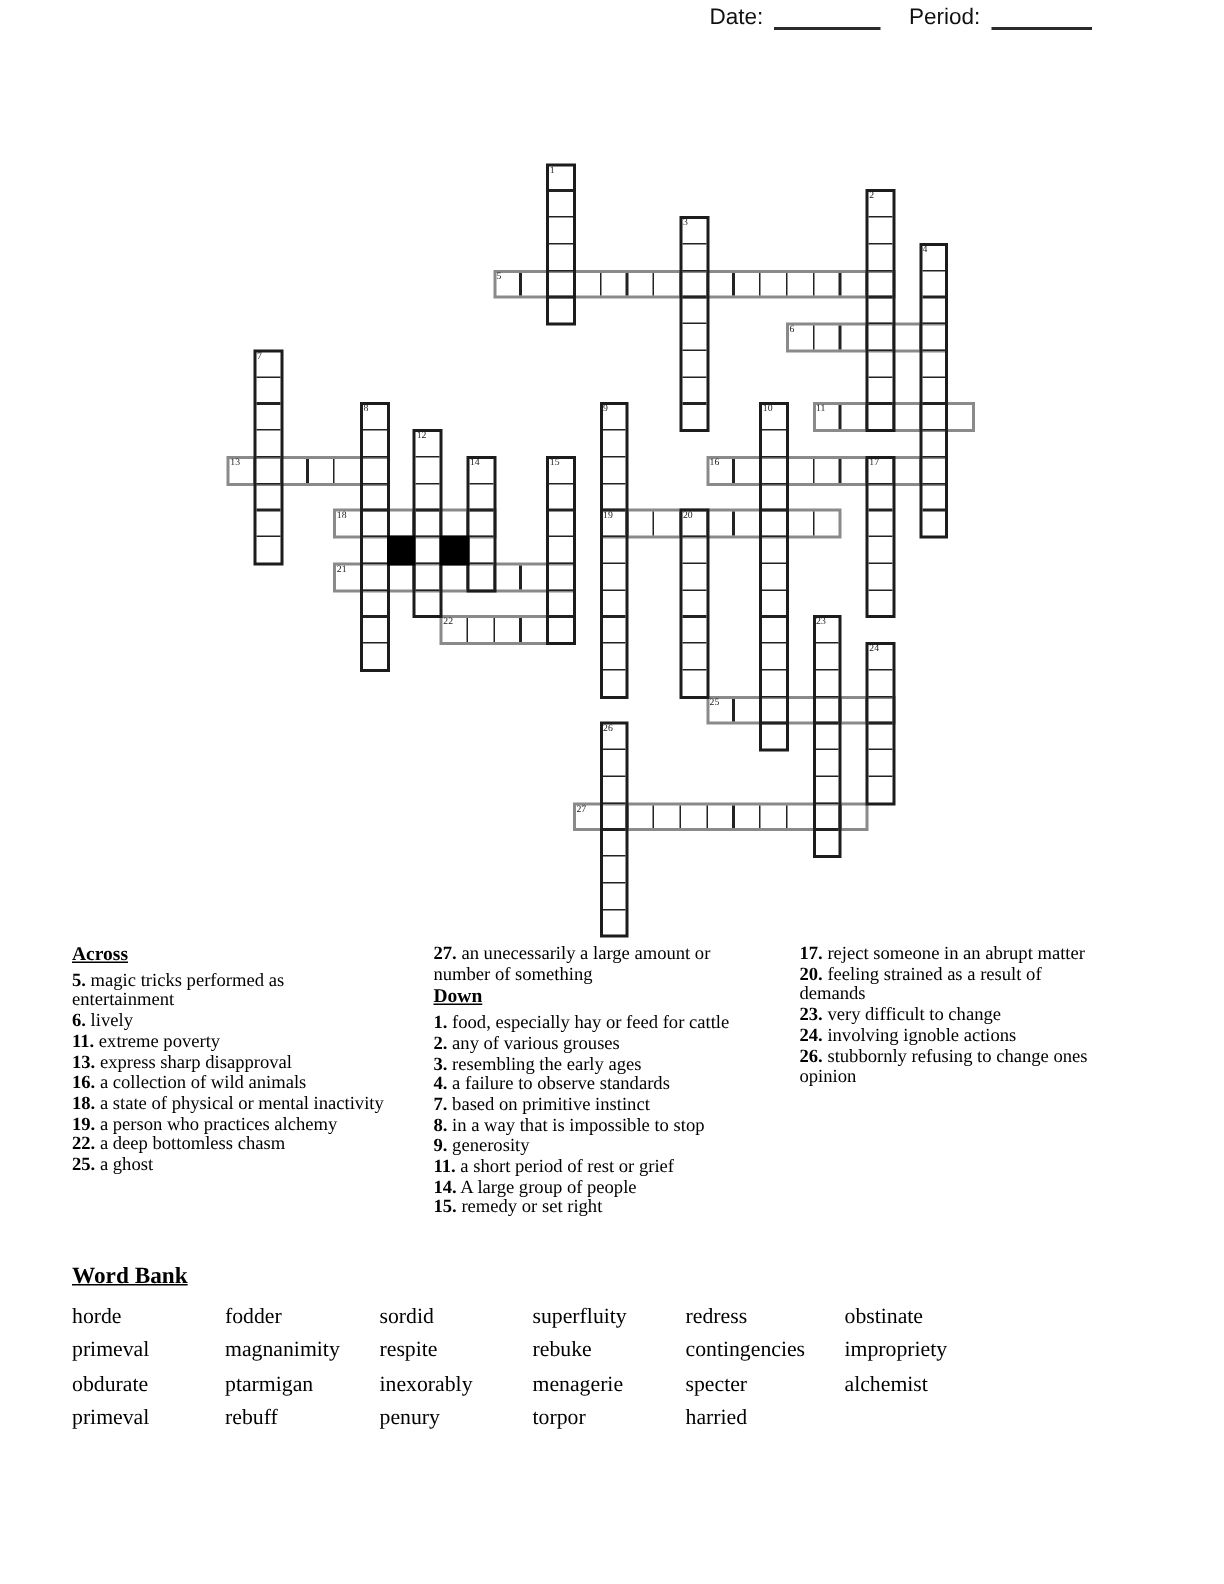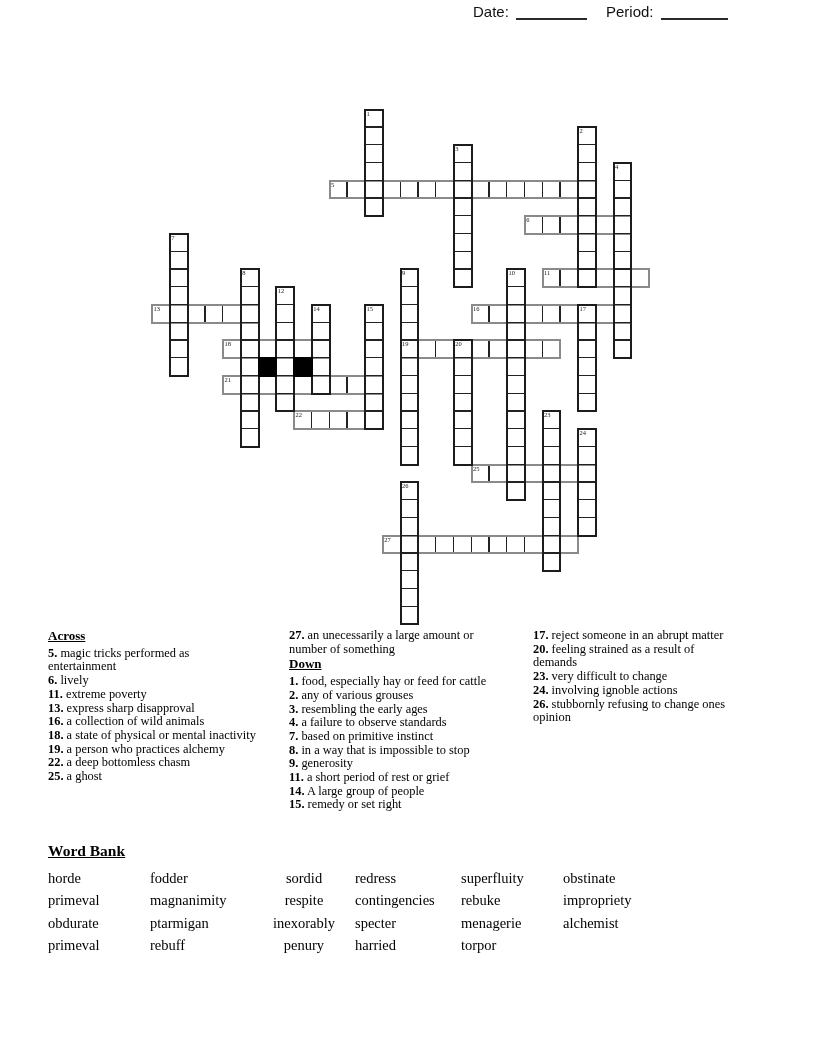--- a/index.html
+++ b/index.html
@@ -376,7 +376,7 @@
           <div class="wb-word">ptarmigan</div>
           <div class="wb-word">rebuff</div>
         </div>
-        <div class="wb-colwrap" style="width: 102px; align-items: center;">
+        <div class="wb-colwrap" style="width: 102px;">
           <div class="wb-word">sordid</div>
           <div class="wb-word">respite</div>
           <div class="wb-word">inexorably</div>

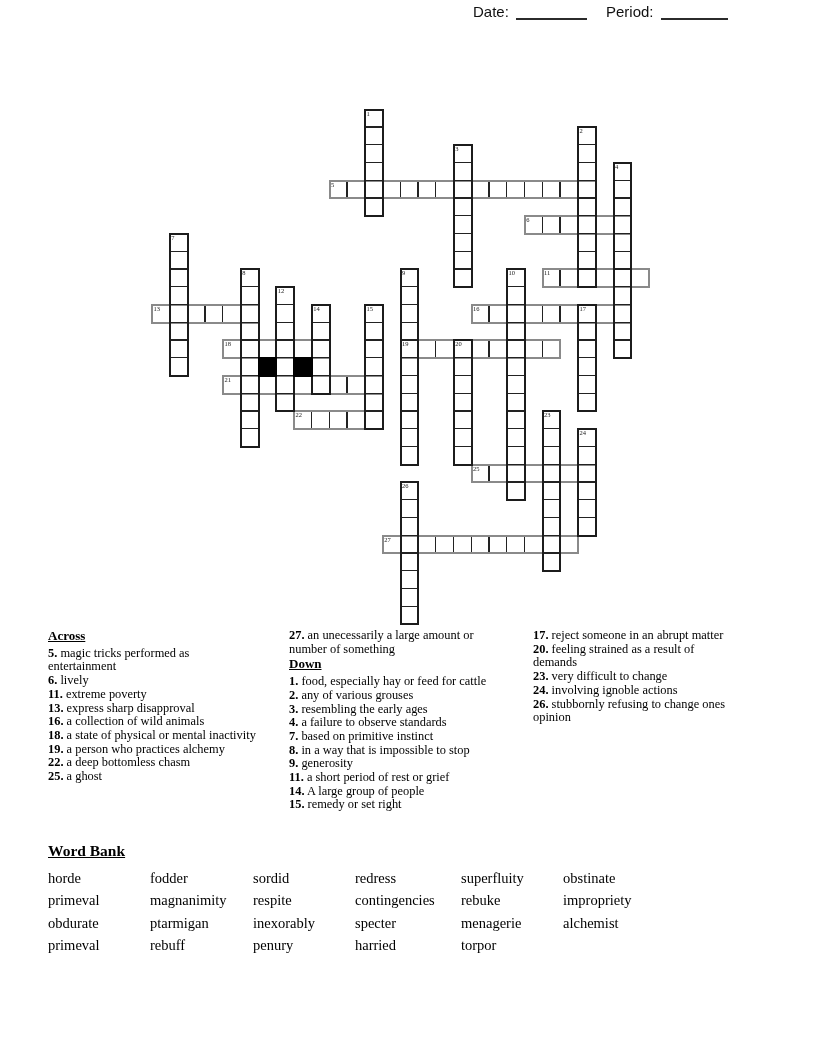--- a/index.html
+++ b/index.html
@@ -382,18 +382,18 @@
           <div class="wb-word">inexorably</div>
           <div class="wb-word">penury</div>
         </div>
+        <div class="wb-colwrap" style="width: 102px;">
+          <div class="wb-word">superfluity</div>
+          <div class="wb-word">rebuke</div>
+          <div class="wb-word">menagerie</div>
+          <div class="wb-word">torpor</div>
+        </div>
         <div class="wb-colwrap" style="width: 106px;">
           <div class="wb-word">redress</div>
           <div class="wb-word">contingencies</div>
           <div class="wb-word">specter</div>
           <div class="wb-word">harried</div>
         </div>
-        <div class="wb-colwrap" style="width: 102px;">
-          <div class="wb-word">superfluity</div>
-          <div class="wb-word">rebuke</div>
-          <div class="wb-word">menagerie</div>
-          <div class="wb-word">torpor</div>
-        </div>
         <div class="wb-colwrap" style="width: 120px;">
           <div class="wb-word">obstinate</div>
           <div class="wb-word">impropriety</div>

